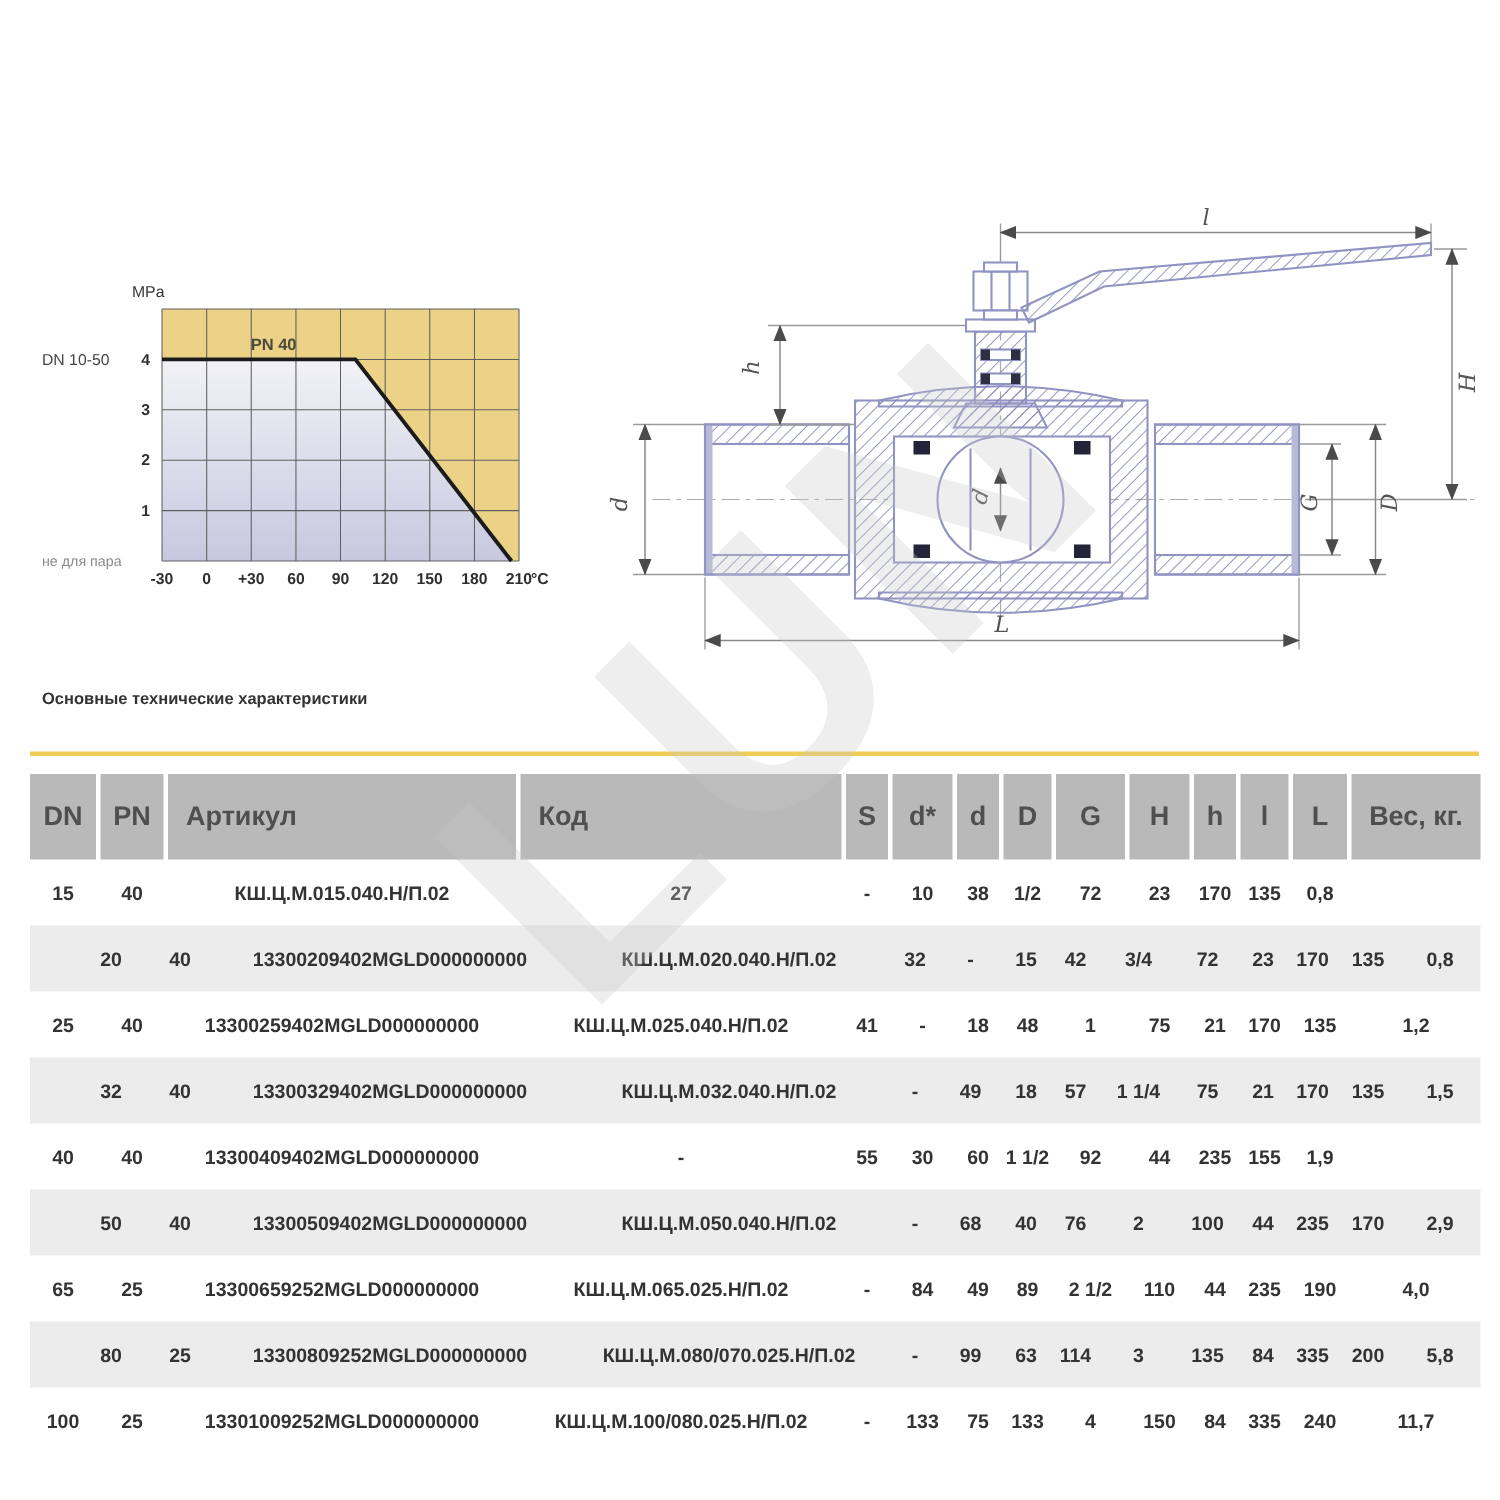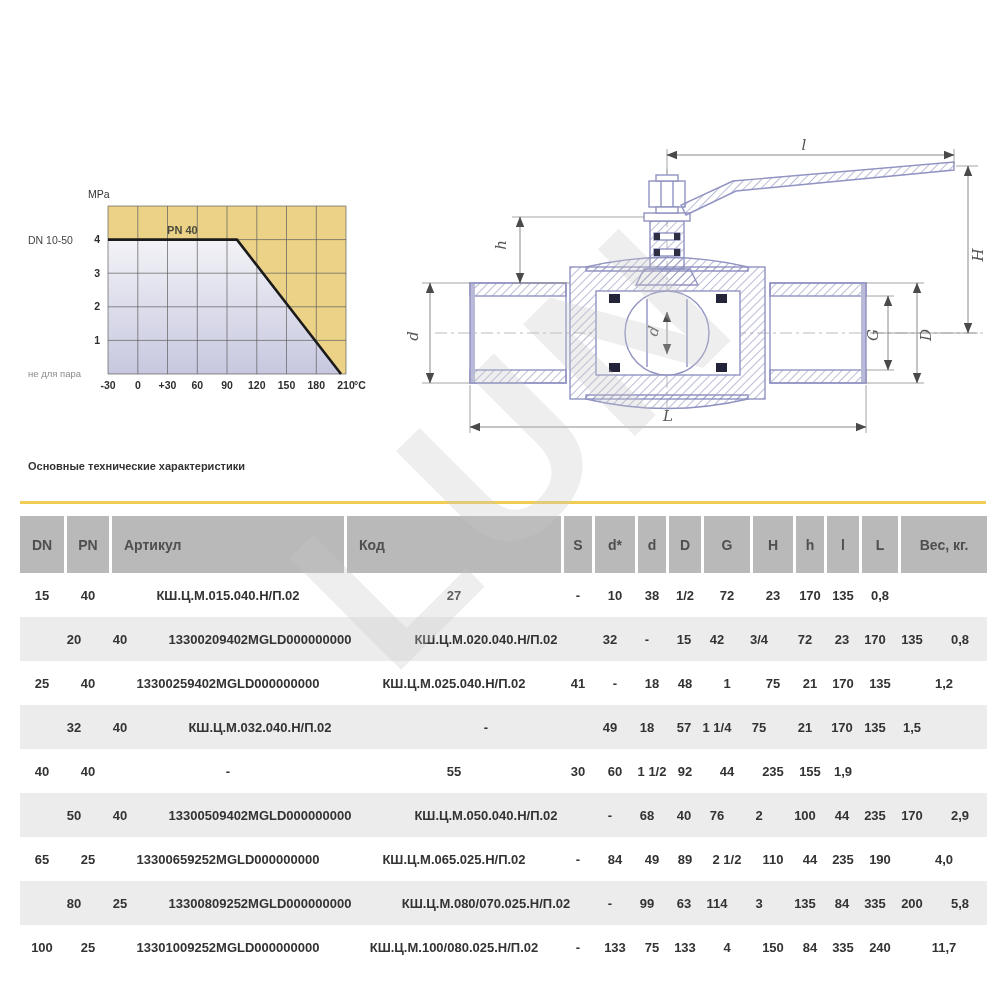--- a/index.html
+++ b/index.html
@@ -12,7 +12,7 @@
   .spec{position:absolute;left:20px;top:516px;width:967px;}
   .trow{display:grid;grid-template-columns:44px 42px 232px 214px 28px 40px 28px 32px 46px 40px 28px 32px 36px 1fr;column-gap:3px;}
   .thead{height:57px;background:#fff;}
-  .hcell{background:var(--header-bg,#b9b9b9);color:var(--header-text,#4f4f4f);font-weight:bold;font-size:14px;
+  .hcell{background:var(--header-bg,#b9b9b9);color:var(--header-text,#4f4f4f);font-weight:bold;font-size:18px;
          display:flex;align-items:center;justify-content:center;}
   .hcell.c2,.hcell.c3{justify-content:flex-start;padding-left:12px;}
   .brow{height:44px;}

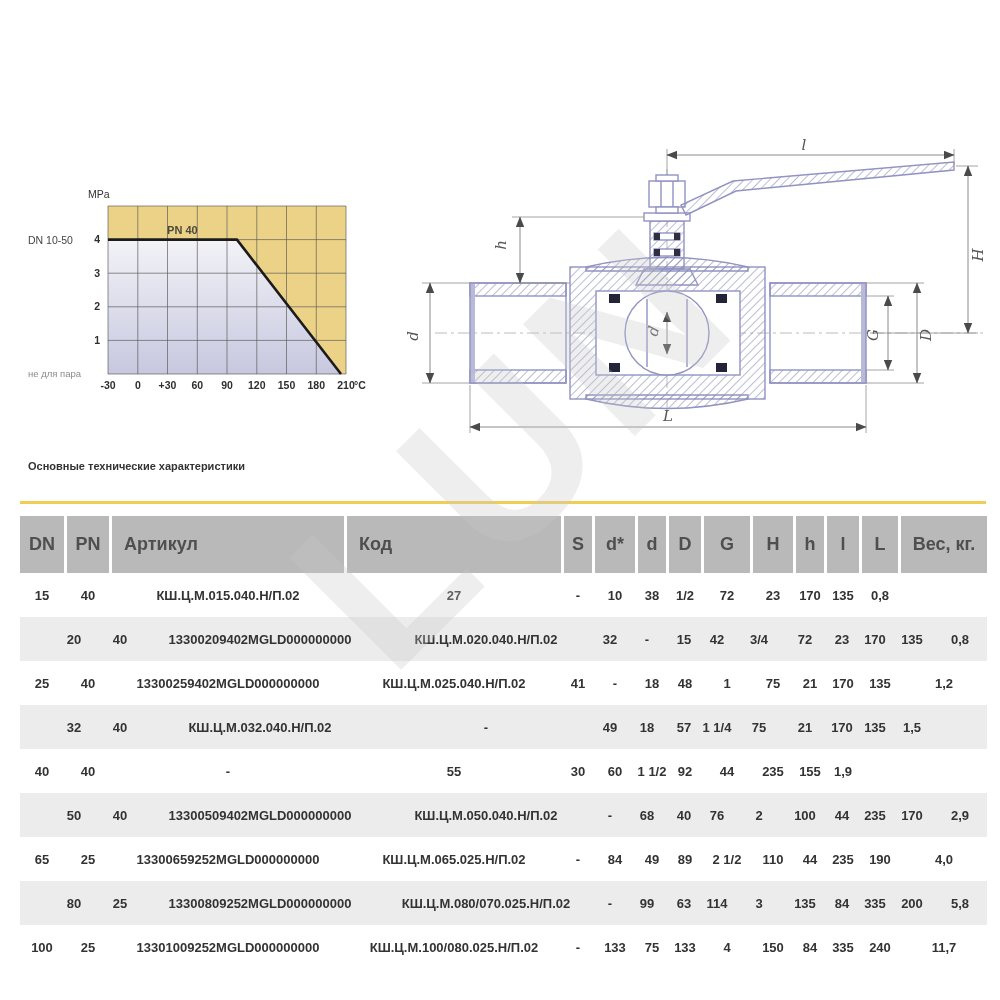--- a/index.html
+++ b/index.html
@@ -244,6 +244,7 @@
       <div class="trow brow stripe">
         <div class="cell c0">32</div>
         <div class="cell c1">40</div>
+        <div class="cell c2">13300329402MGLD000000000</div>
         <div class="cell c3">КШ.Ц.М.032.040.Н/П.02</div>
         <div class="cell c4">-</div>
         <div class="cell c5">49</div>

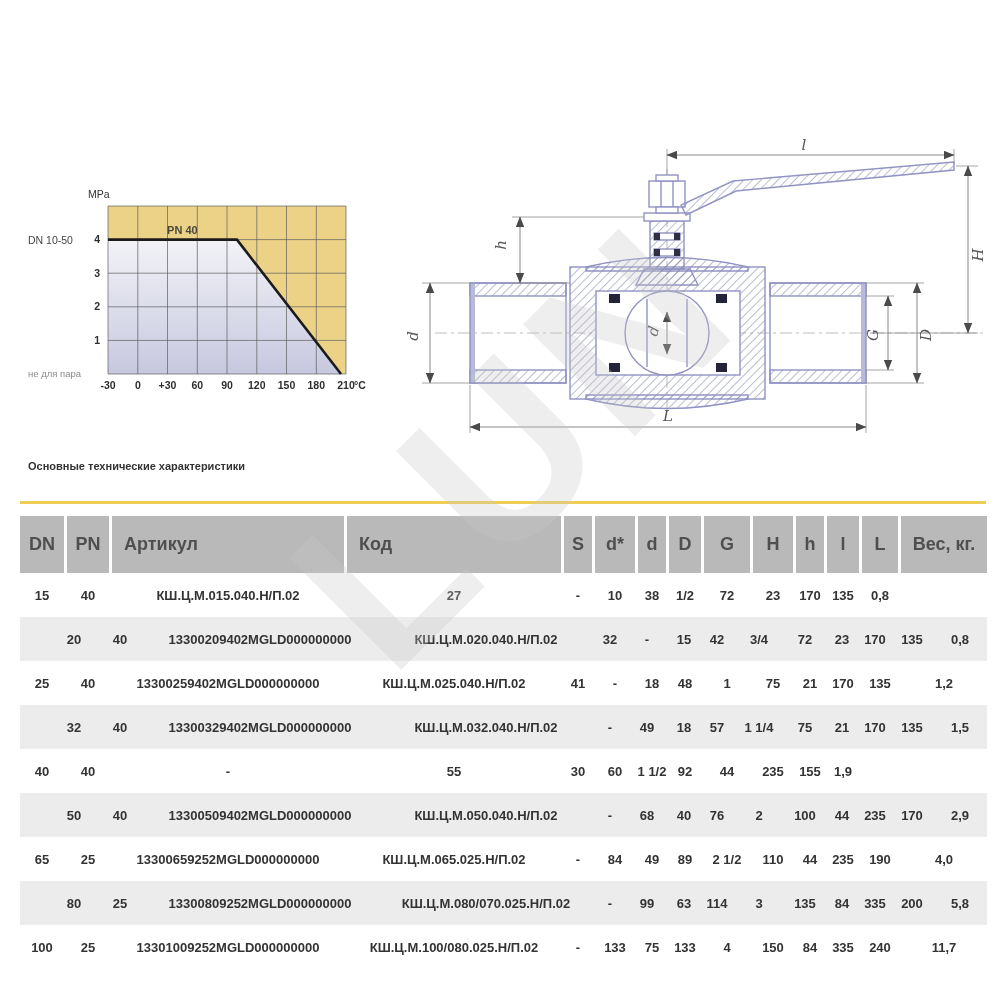--- a/index.html
+++ b/index.html
@@ -260,6 +260,7 @@
       <div class="trow brow">
         <div class="cell c0">40</div>
         <div class="cell c1">40</div>
+        <div class="cell c2">13300409402MGLD000000000</div>
         <div class="cell c4">-</div>
         <div class="cell c5">55</div>
         <div class="cell c6">30</div>

